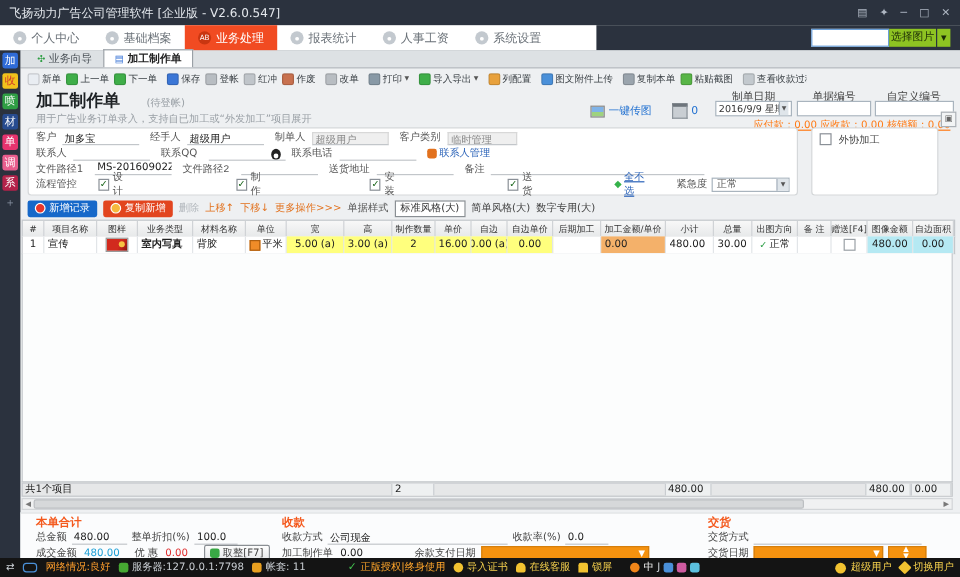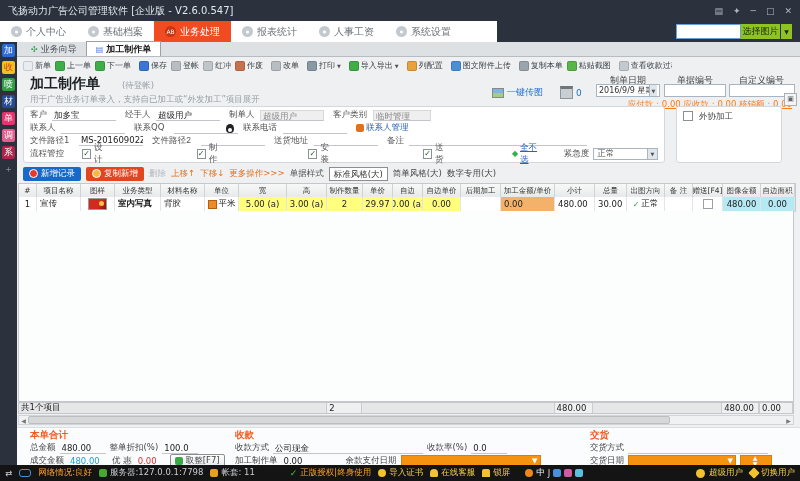--- a/index.html
+++ b/index.html
@@ -473,7 +473,7 @@
     <span class="gr-cell bg-y" style="width: 48px;">5.00 (a)</span>
     <span class="gr-cell bg-y" style="width: 40px;">3.00 (a)</span>
     <span class="gr-cell bg-y" style="width: 36px;">2</span>
-    <span class="gr-cell bg-y" style="width: 30px;">29.97</span>
+    <span class="gr-cell bg-y" style="width: 30px;">16.00</span>
     <span class="gr-cell bg-y" style="width: 30px;">0.00 (a)</span>
     <span class="gr-cell bg-y" style="width: 38px;">0.00</span>
     <span class="gr-cell" style="width: 40px;"></span>

